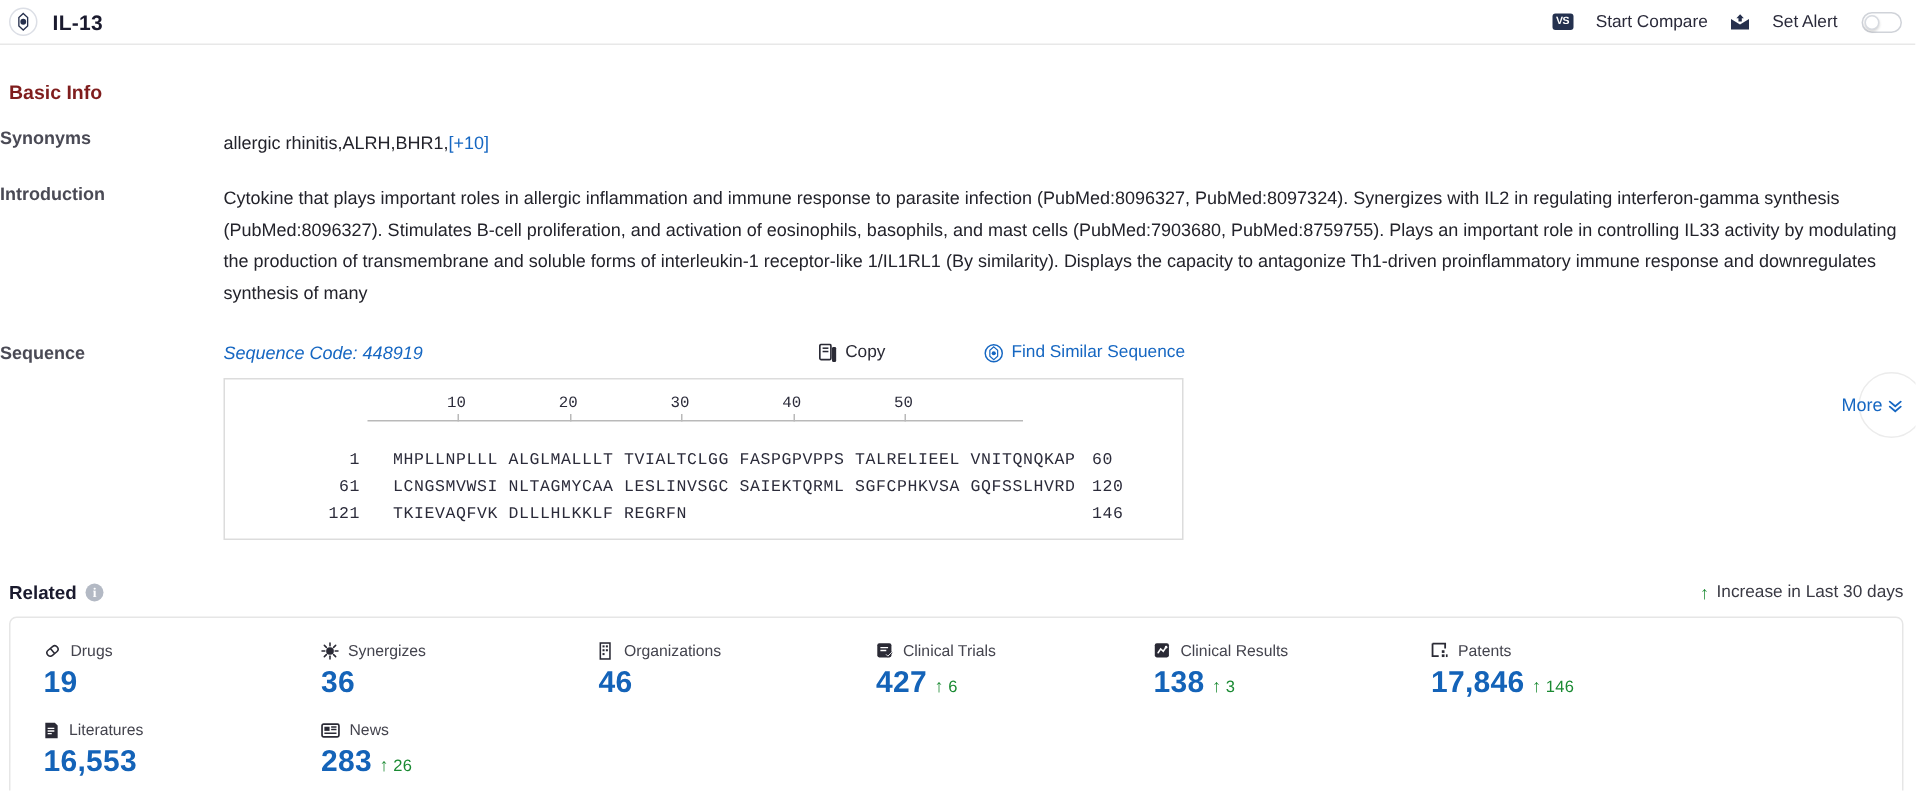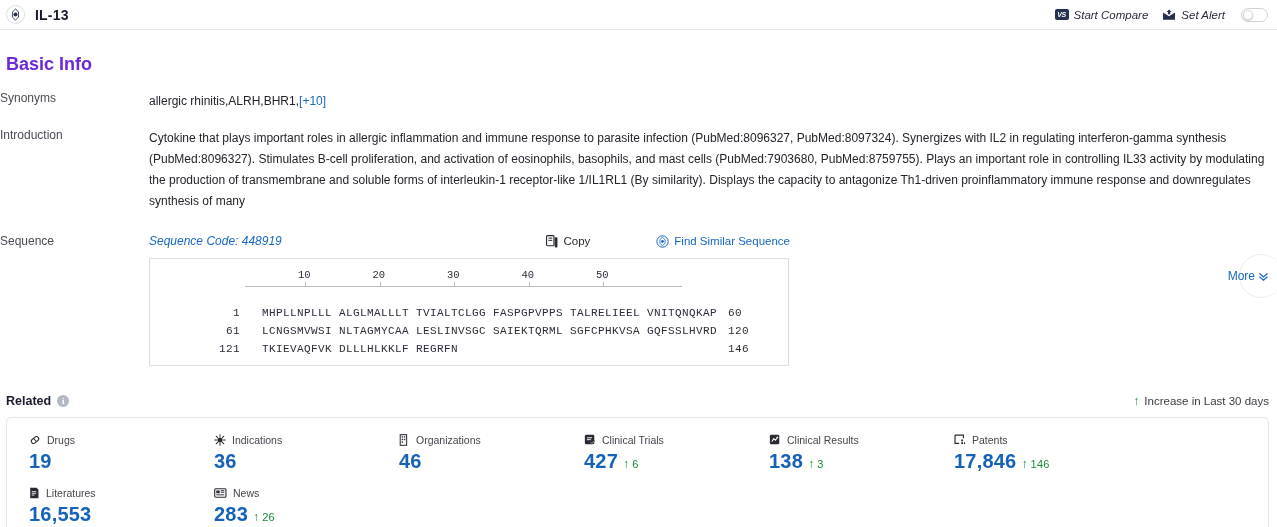--- a/index.html
+++ b/index.html
@@ -36,7 +36,7 @@
     margin-left: auto; display: flex; align-items: center;
     margin-right: 9px; gap: 14px;
   }
-  .tb-action { display: flex; gap: 5px; font-size: 11.5px; color: #2a2a3a; cursor: pointer; font-style: italic; }
+  .tb-action { display: flex; gap: 15px; font-size: 11.5px; color: #2a2a3a; cursor: pointer; }
   .vs-badge {
     width: 14px; height: 11px; border-radius: 2px; background: #24314f;
     color: #fff; font-size: 7px; font-weight: bold; line-height: 11px;

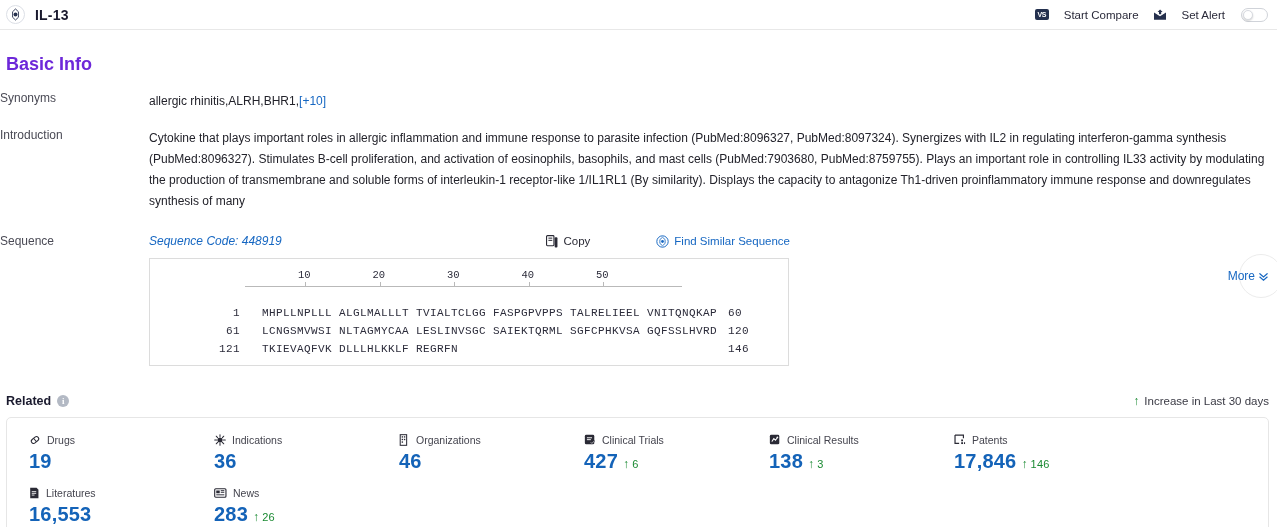--- a/index.html
+++ b/index.html
@@ -57,7 +57,7 @@
   
   .content { position: absolute; top: 31px; left: 0; width: 1277px; }
   .section-title {
-    font-size: 18px; font-weight: bold; color: #6d28d9;
+    font-size: 13px; font-weight: bold; color: #7f1d1d;
     margin: 23px 0 0 6px;
   }
   .info-row { display: flex; margin-top: 16px; }

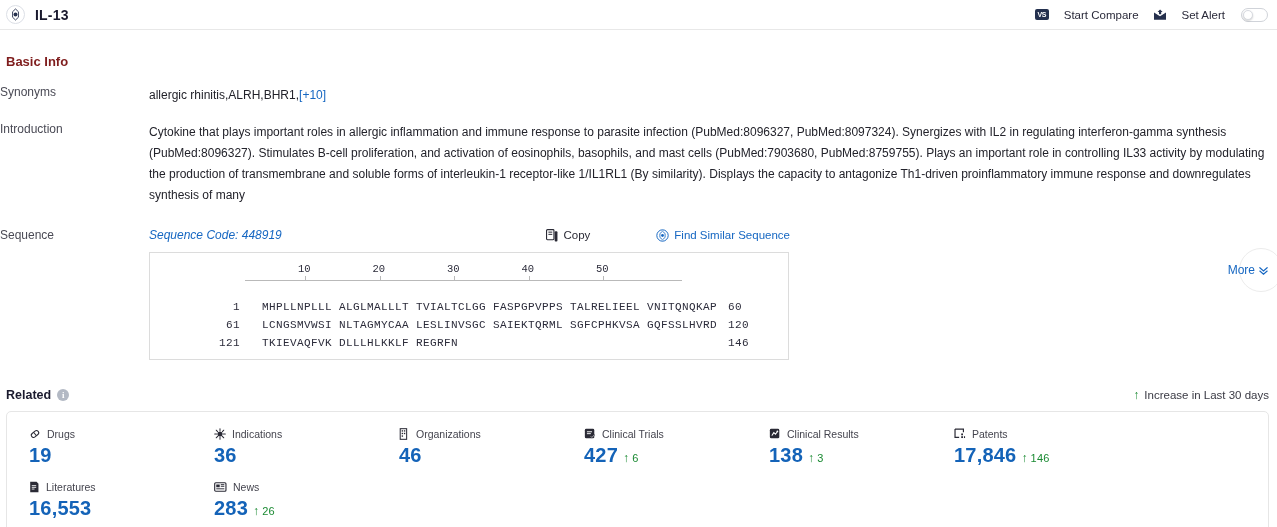--- a/index.html
+++ b/index.html
@@ -63,7 +63,7 @@
   .info-row { display: flex; margin-top: 16px; }
   .info-label {
     width: 149px; padding-left: 0; margin-left: 0;
-    font-size: 12px; color: #4a4a55; flex: 0 0 149px;
+    font-size: 12px; color: #4a4a55; flex: 0 0 149px; font-weight: bold;
   }
   .info-label .inner { margin-left: 0; }
   .info-value { flex: 1 1 auto; font-size: 12px; line-height: 21px; color: #23232b; }

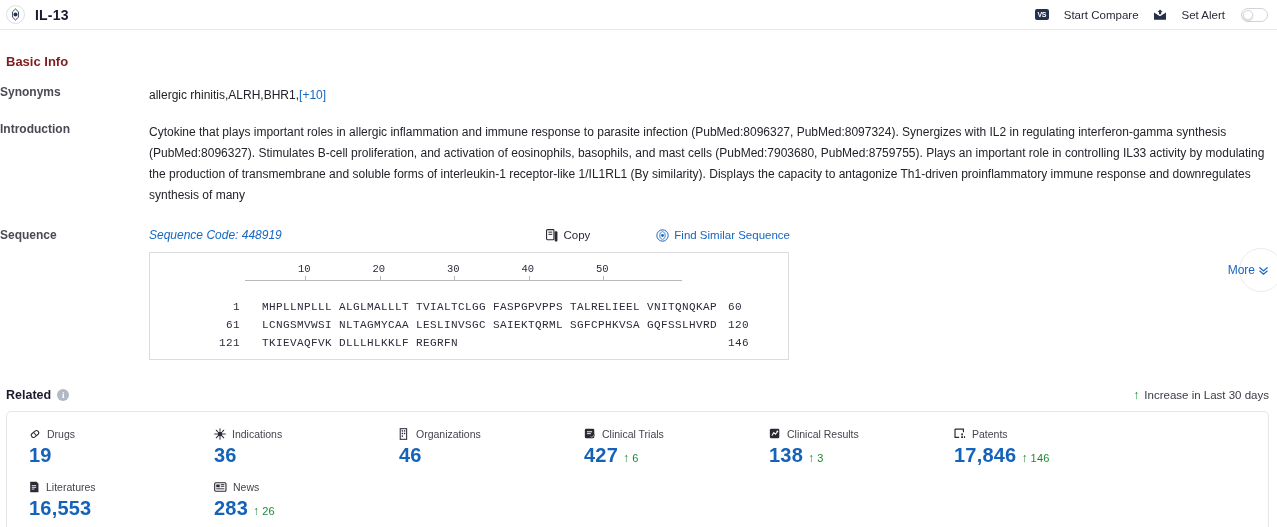--- a/index.html
+++ b/index.html
@@ -321,7 +321,7 @@
                   </g>
                 </svg>
               </span>
-              <span class="st-label">Indications</span>
+              <span class="st-label">Synergizes</span>
             </div>
             <div class="st-val">
               <span>36</span>

